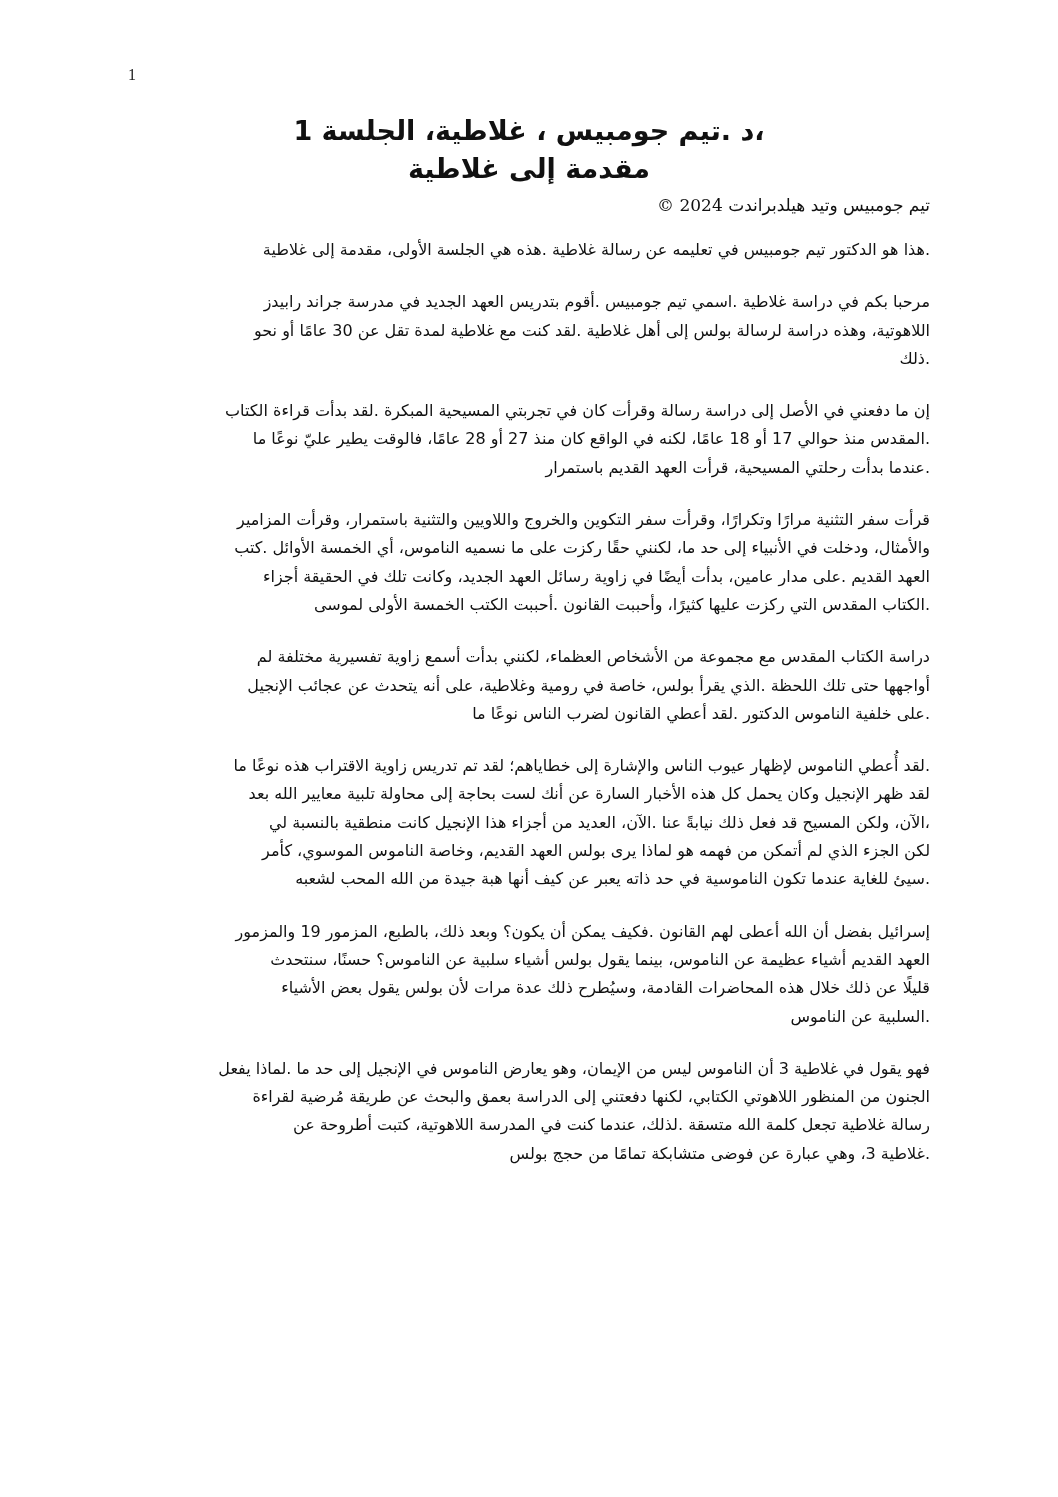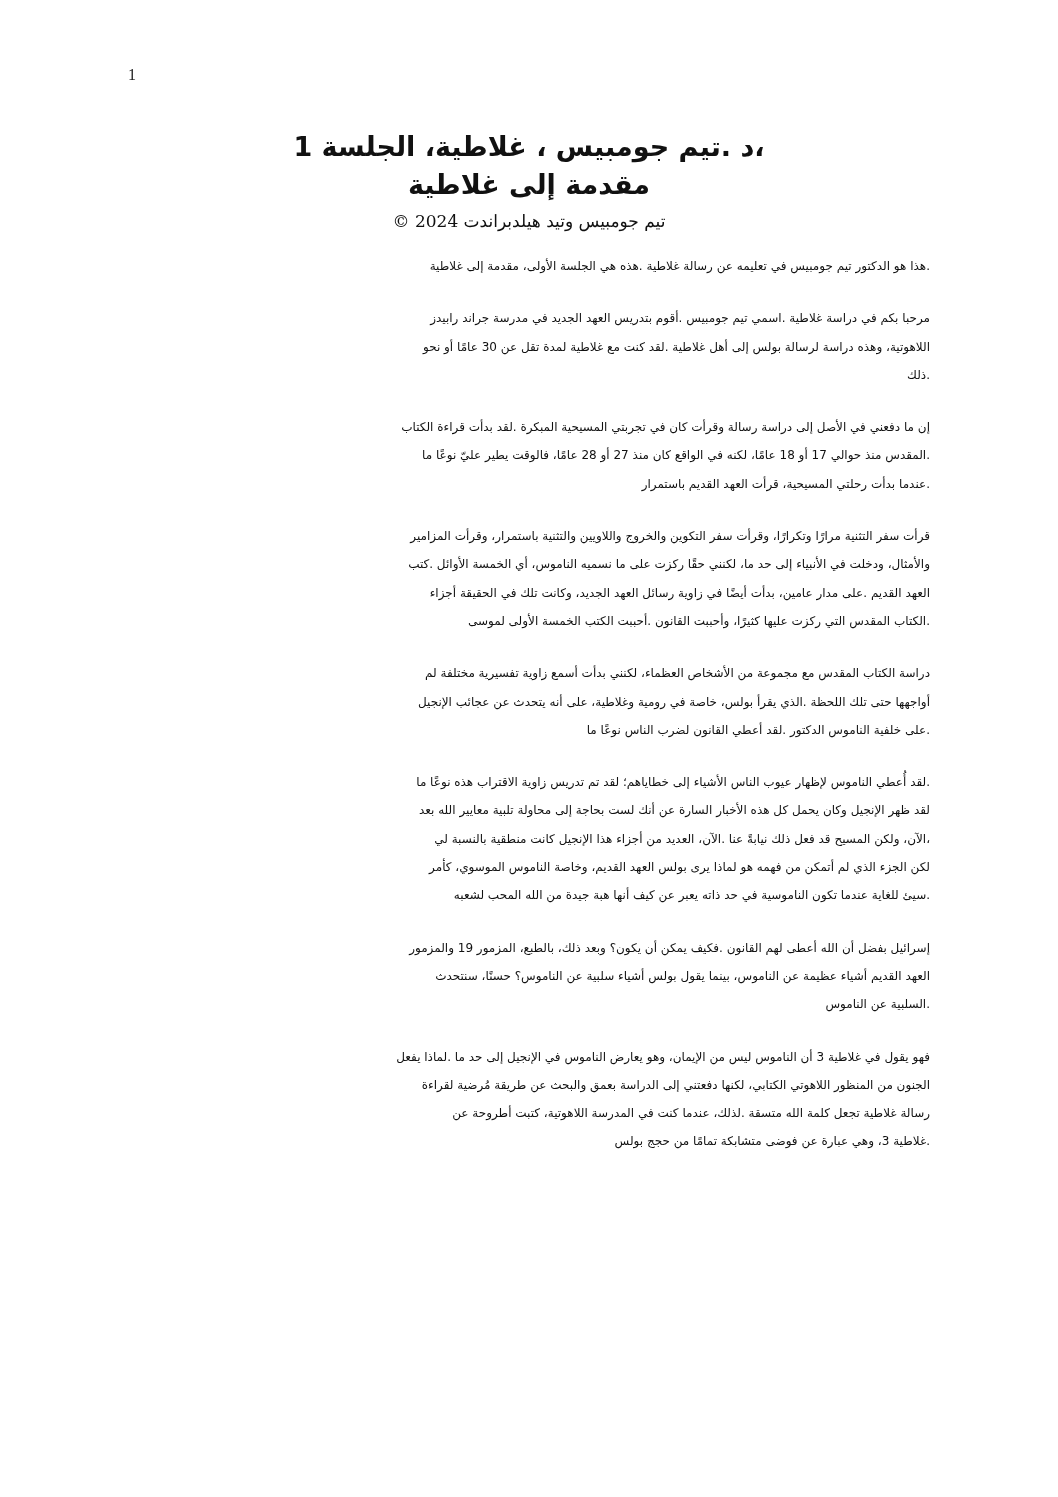--- a/index.html
+++ b/index.html
@@ -5,7 +5,7 @@
     html, body { margin: 0; padding: 0; background: #ffffff; }
     body { width: 1058px; height: 1497px; position: relative; overflow: hidden; color: #111; }
     .page-number { position: absolute; left: 128px; top: 66px; font-family: "Liberation Serif", serif; font-size: 16px; color: #222; }
-    .content { position: absolute; left: 128px; width: 802px; top: 128px; direction: rtl; font-family: "DejaVu Sans", sans-serif; }
+    .content { position: absolute; left: 128px; width: 802px; top: 112px; direction: rtl; font-family: "DejaVu Sans", sans-serif; }
     .title { text-align: center; font-weight: bold; font-size: 27px; line-height: 38px; margin: 0; font-family: "DejaVu Sans", sans-serif; }
     .title-line { display: block; }
     .copyright { text-align: center; font-size: 17px; line-height: 26px; margin: 4px 0 18px 0; font-family: "DejaVu Serif", serif; }

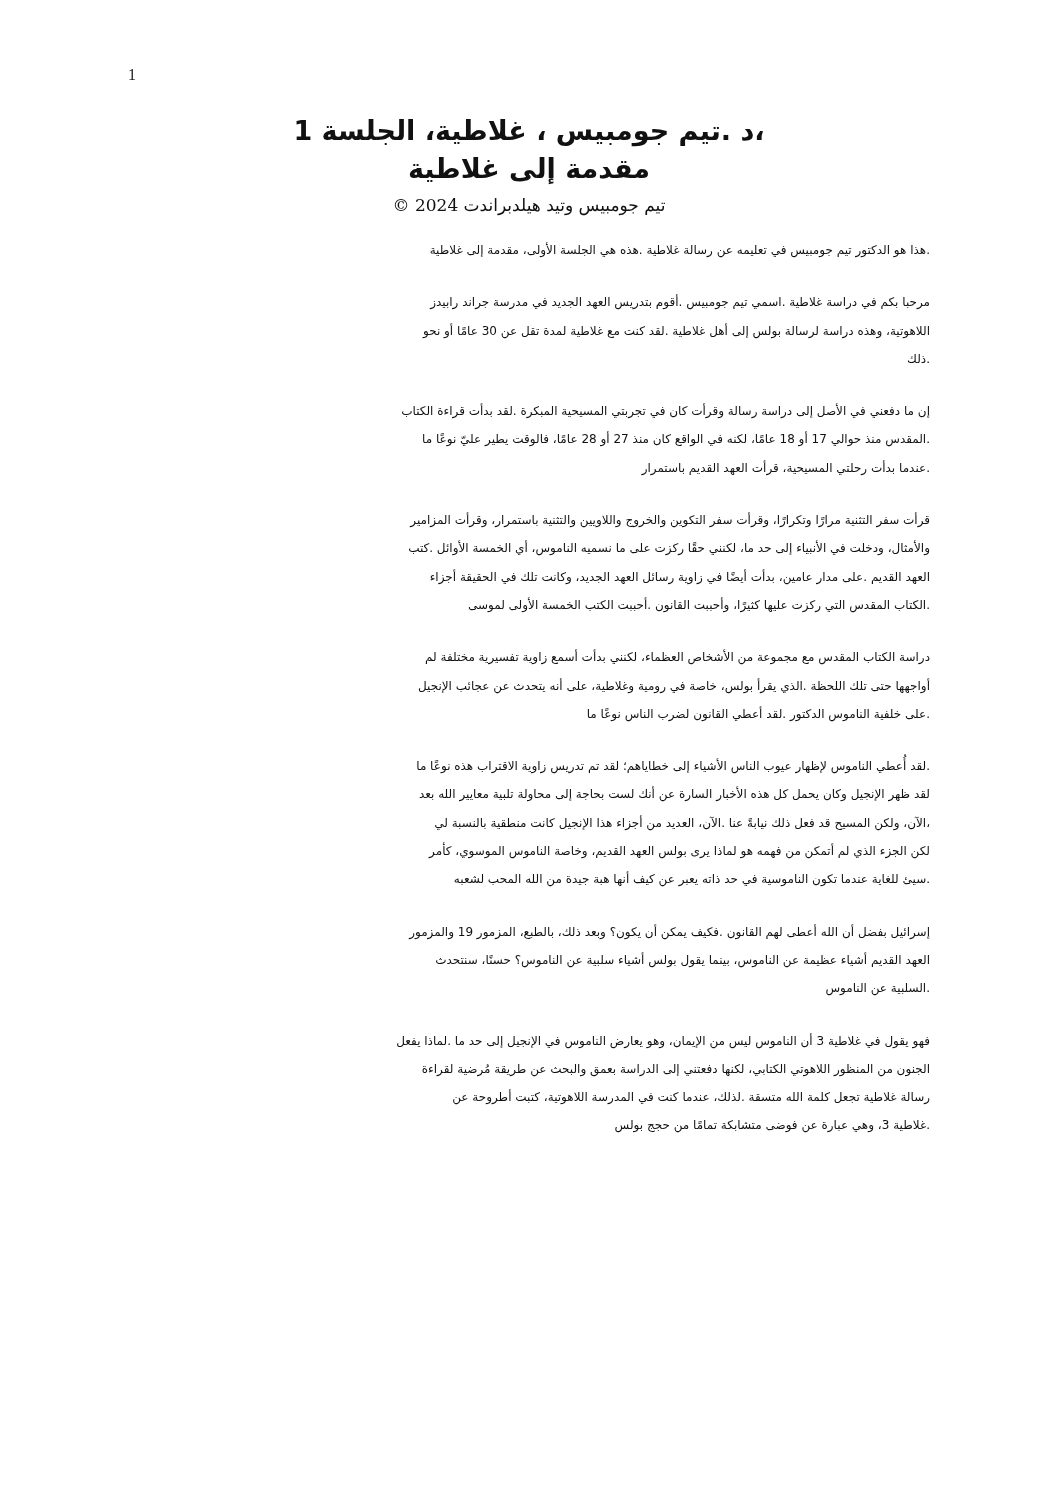--- a/index.html
+++ b/index.html
@@ -8,7 +8,7 @@
     .content { position: absolute; left: 128px; width: 802px; top: 112px; direction: rtl; font-family: "DejaVu Sans", sans-serif; }
     .title { text-align: center; font-weight: bold; font-size: 27px; line-height: 38px; margin: 0; font-family: "DejaVu Sans", sans-serif; }
     .title-line { display: block; }
-    .copyright { text-align: center; font-size: 17px; line-height: 26px; margin: 4px 0 18px 0; font-family: "DejaVu Serif", serif; }
+    .copyright { text-align: right; font-size: 17px; line-height: 26px; margin: 4px 0 18px 0; font-family: "DejaVu Serif", serif; }
     .para { margin: 8px 0 24px 0; font-size: 12px; line-height: 28.3px; text-align: right; }
     .line { display: block; white-space: nowrap; }
   </style>

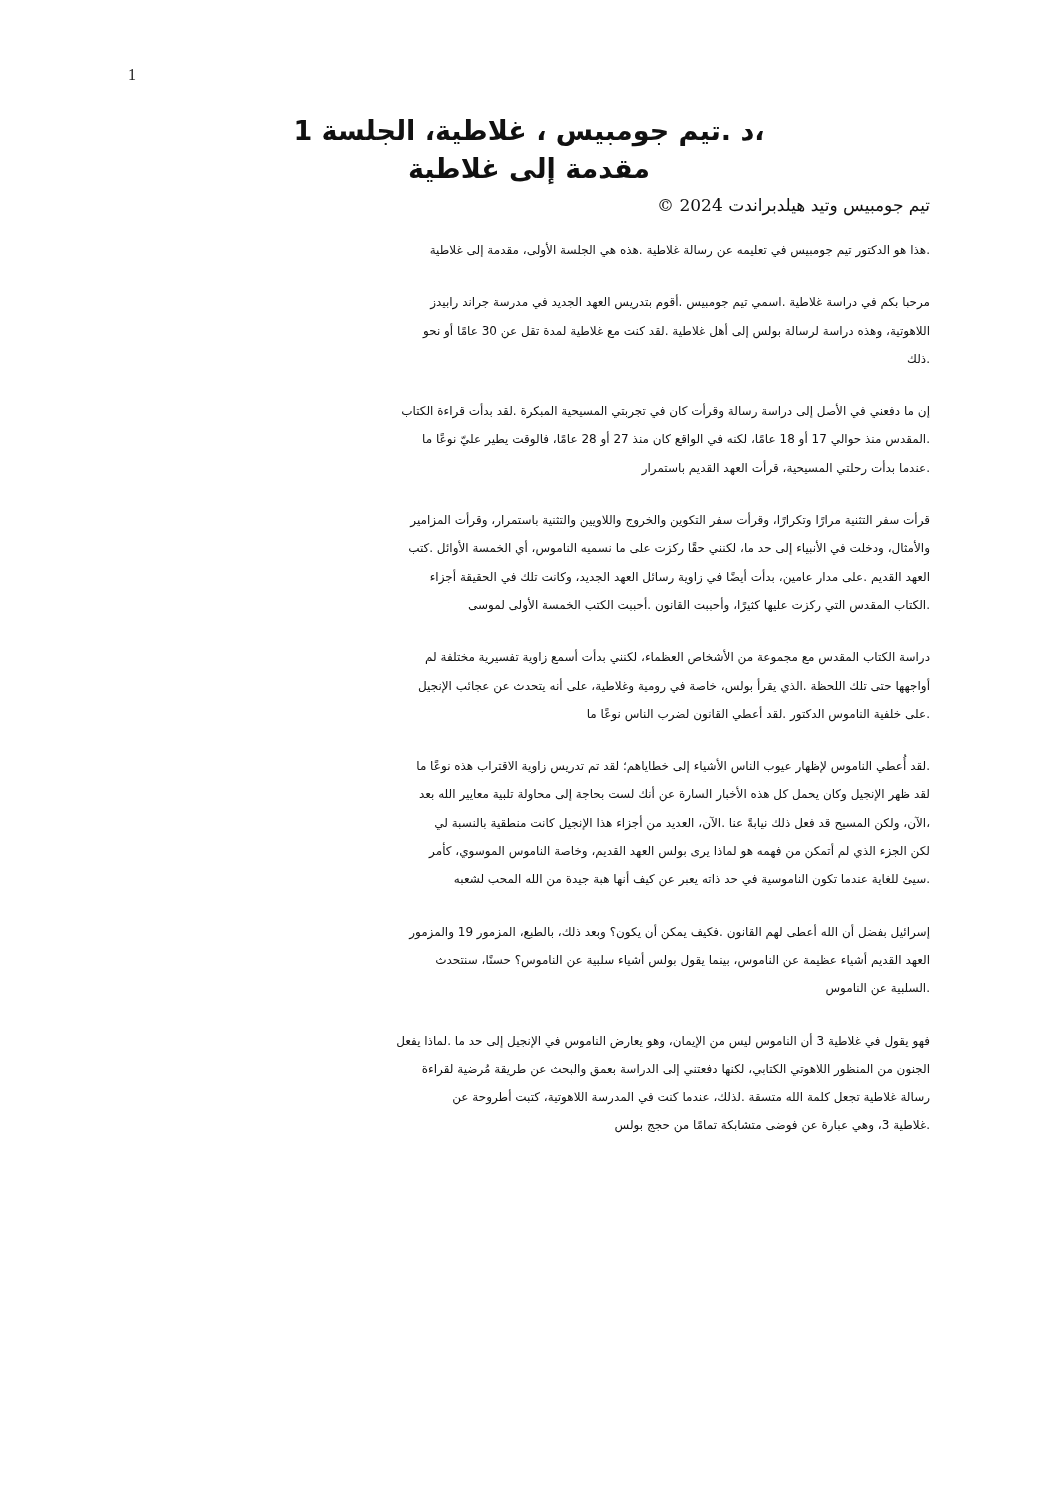--- a/index.html
+++ b/index.html
@@ -9,7 +9,7 @@
     .title { text-align: center; font-weight: bold; font-size: 27px; line-height: 38px; margin: 0; font-family: "DejaVu Sans", sans-serif; }
     .title-line { display: block; }
     .copyright { text-align: right; font-size: 17px; line-height: 26px; margin: 4px 0 18px 0; font-family: "DejaVu Serif", serif; }
-    .para { margin: 8px 0 24px 0; font-size: 12px; line-height: 28.3px; text-align: right; }
+    .para { margin: 8px 0 24px 0; font-size: 16px; line-height: 28.3px; text-align: right; }
     .line { display: block; white-space: nowrap; }
   </style>
 </head>

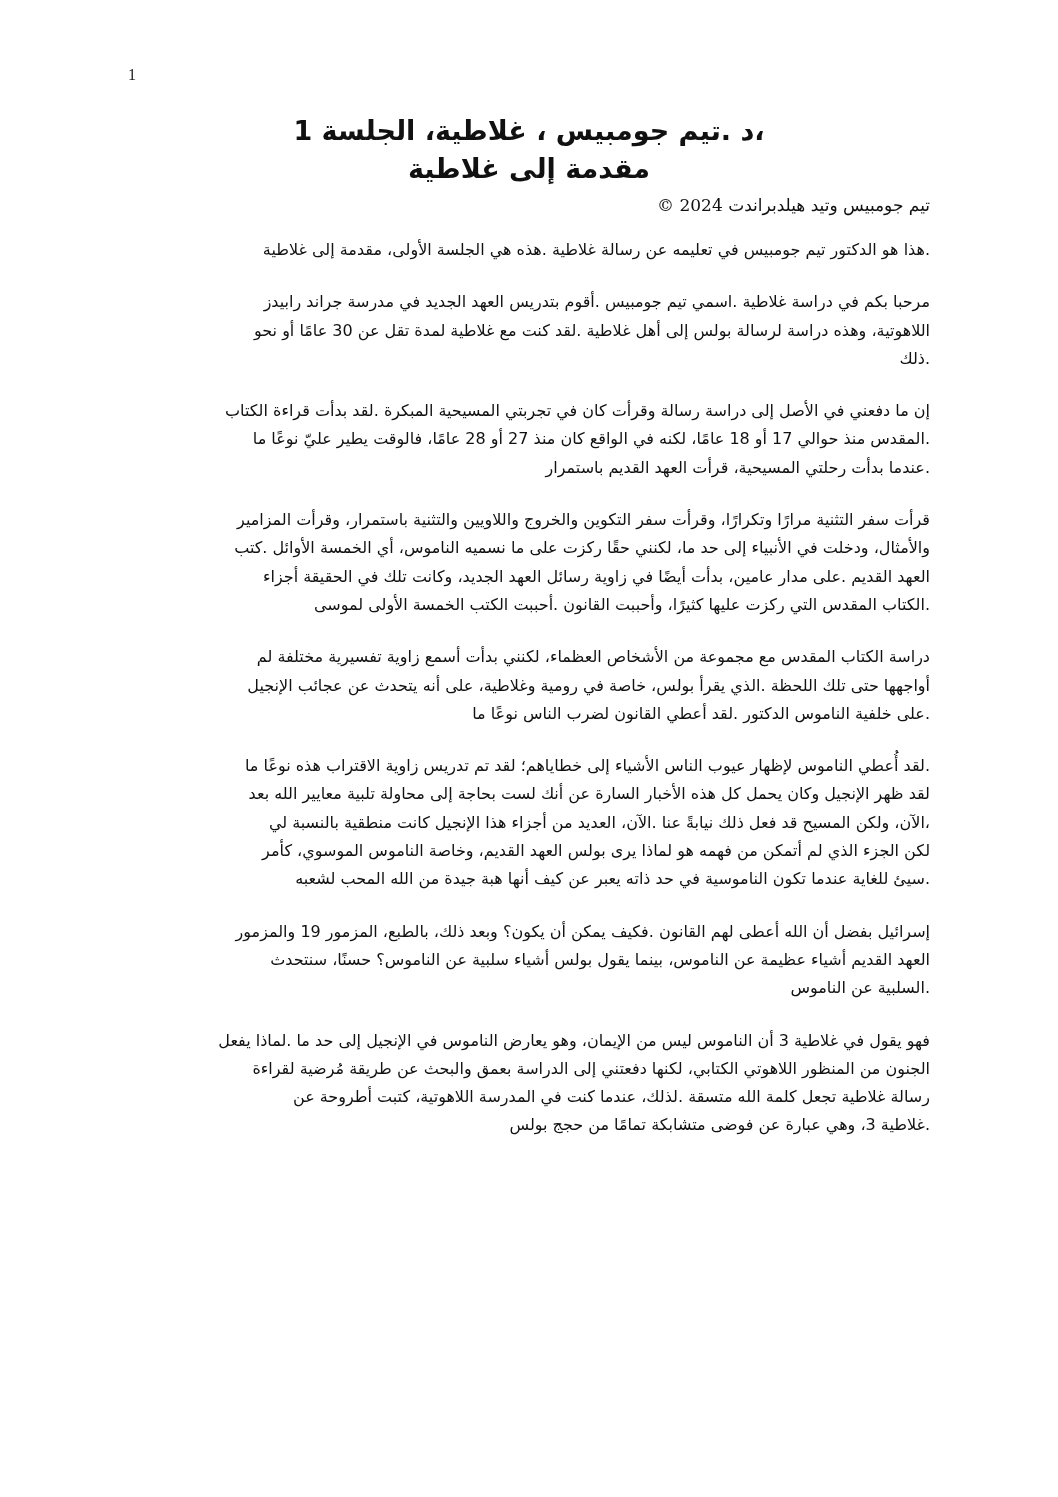--- a/index.html
+++ b/index.html
@@ -50,7 +50,7 @@
         <span class="line">.على خلفية الناموس الدكتور .لقد أعطي القانون لضرب الناس نوعًا ما</span>
       </p>
       <p class="para">
-        <span class="line">.لقد أُعطي الناموس لإظهار عيوب الناس الأشياء إلى خطاياهم؛ لقد تم تدريس زاوية الاقتراب هذه نوعًا ما</span>
+        <span class="line">.لقد أُعطي الناموس لإظهار عيوب الناس والإشارة إلى خطاياهم؛ لقد تم تدريس زاوية الاقتراب هذه نوعًا ما</span>
         <span class="line">لقد ظهر الإنجيل وكان يحمل كل هذه الأخبار السارة عن أنك لست بحاجة إلى محاولة تلبية معايير الله بعد</span>
         <span class="line">،الآن، ولكن المسيح قد فعل ذلك نيابةً عنا .الآن، العديد من أجزاء هذا الإنجيل كانت منطقية بالنسبة لي</span>
         <span class="line">لكن الجزء الذي لم أتمكن من فهمه هو لماذا يرى بولس العهد القديم، وخاصة الناموس الموسوي، كأمر</span>

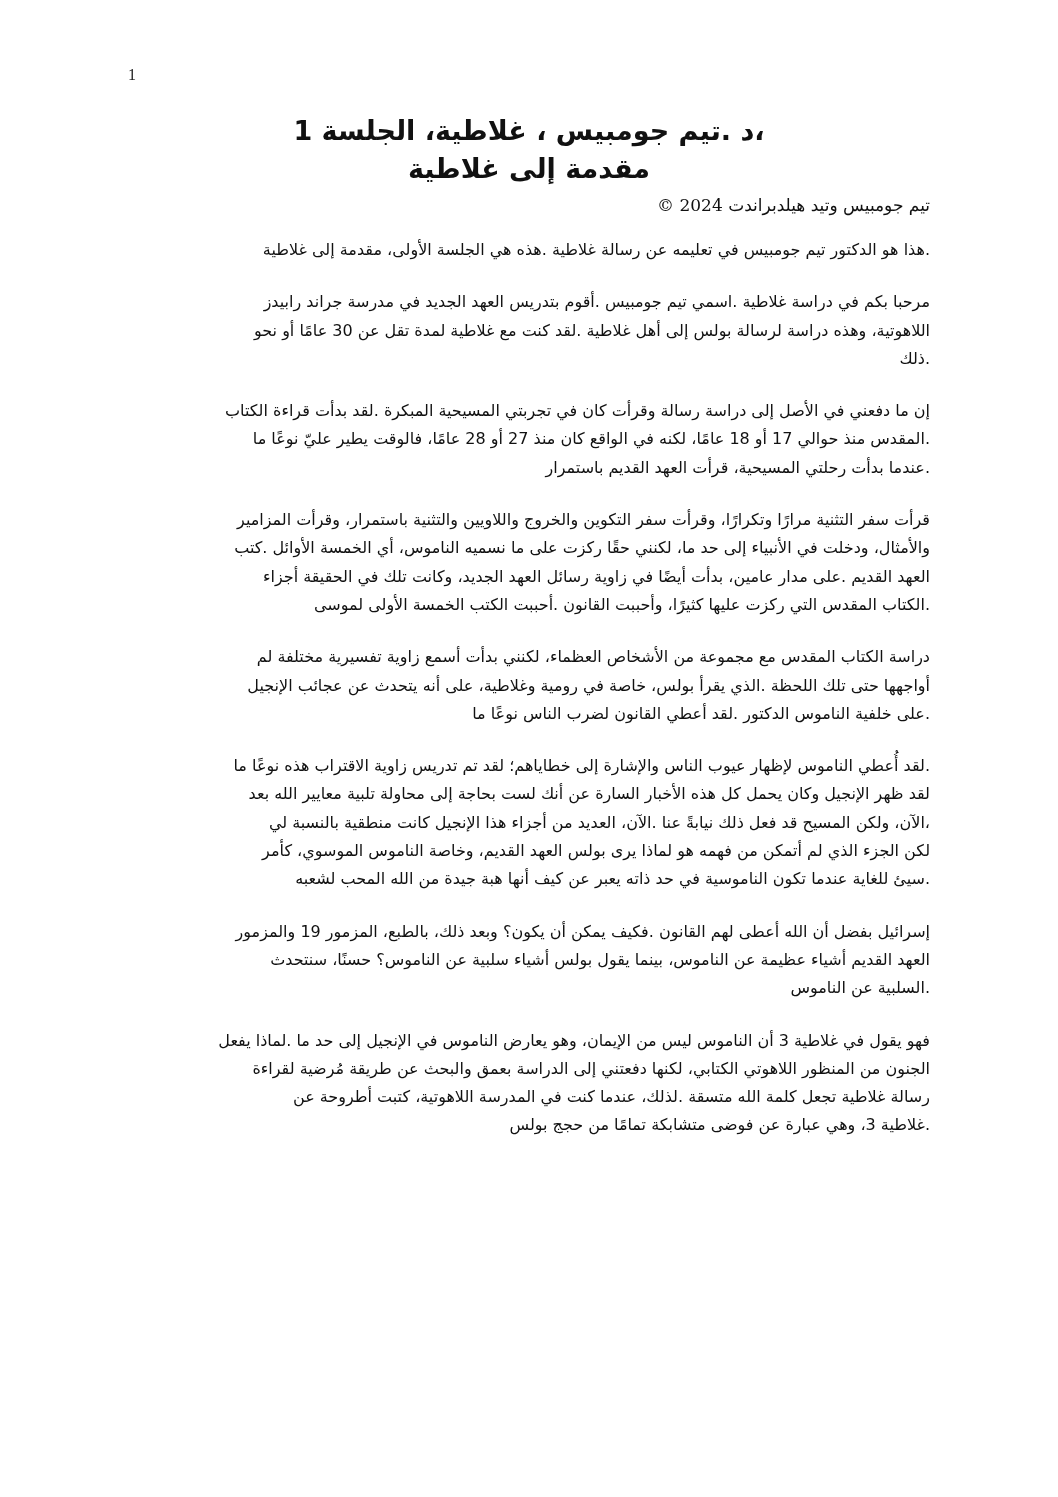--- a/index.html
+++ b/index.html
@@ -59,6 +59,7 @@
       <p class="para">
         <span class="line">إسرائيل بفضل أن الله أعطى لهم القانون .فكيف يمكن أن يكون؟ وبعد ذلك، بالطبع، المزمور 19 والمزمور</span>
         <span class="line">العهد القديم أشياء عظيمة عن الناموس، بينما يقول بولس أشياء سلبية عن الناموس؟ حسنًا، سنتحدث</span>
+        <span class="line">قليلًا عن ذلك خلال هذه المحاضرات القادمة، وسيُطرح ذلك عدة مرات لأن بولس يقول بعض الأشياء</span>
         <span class="line">.السلبية عن الناموس</span>
       </p>
       <p class="para">

